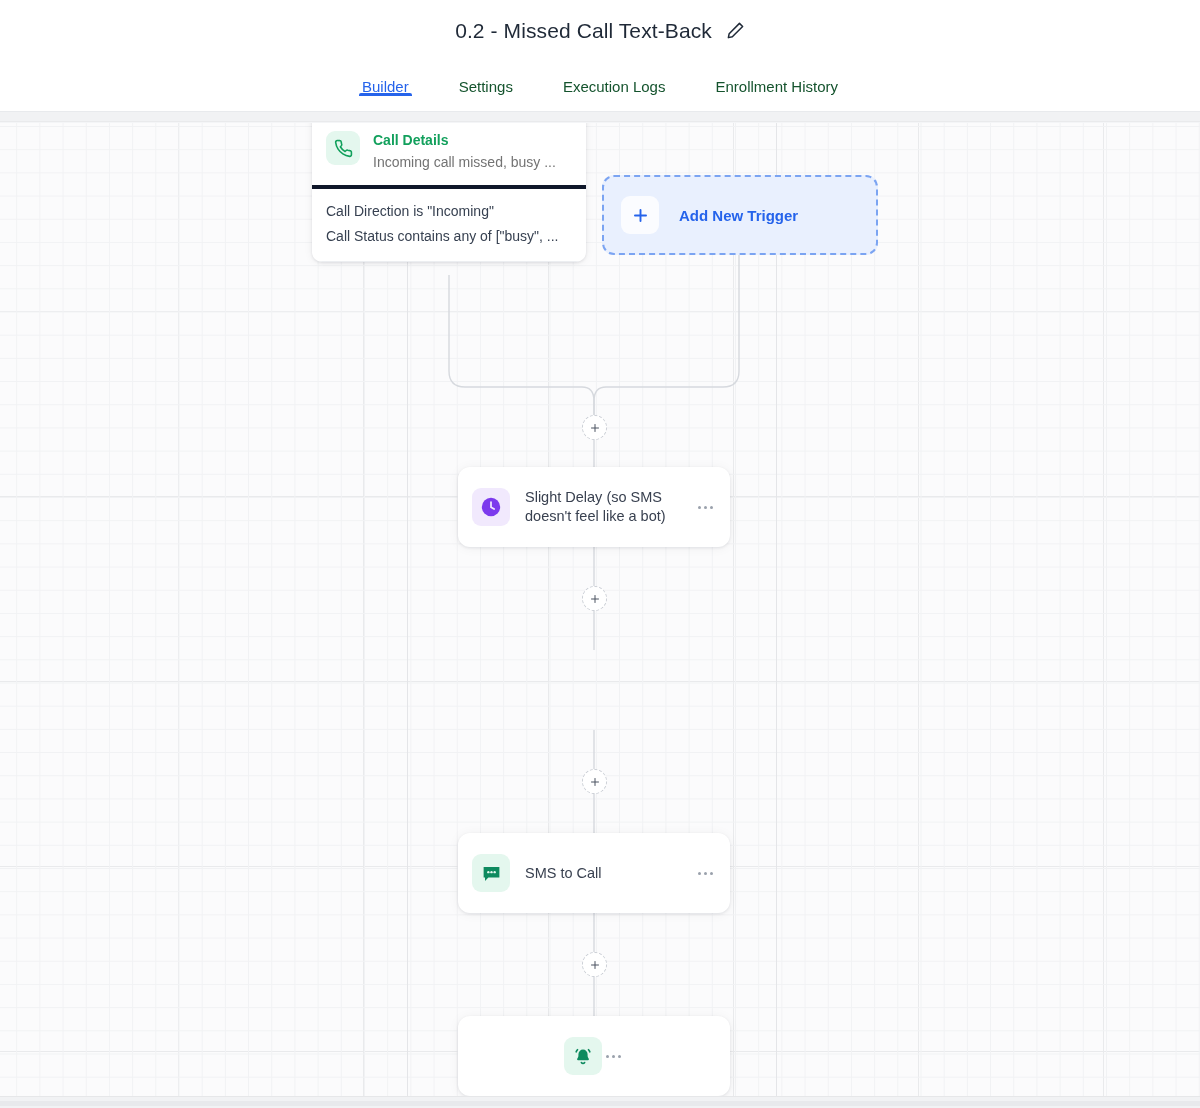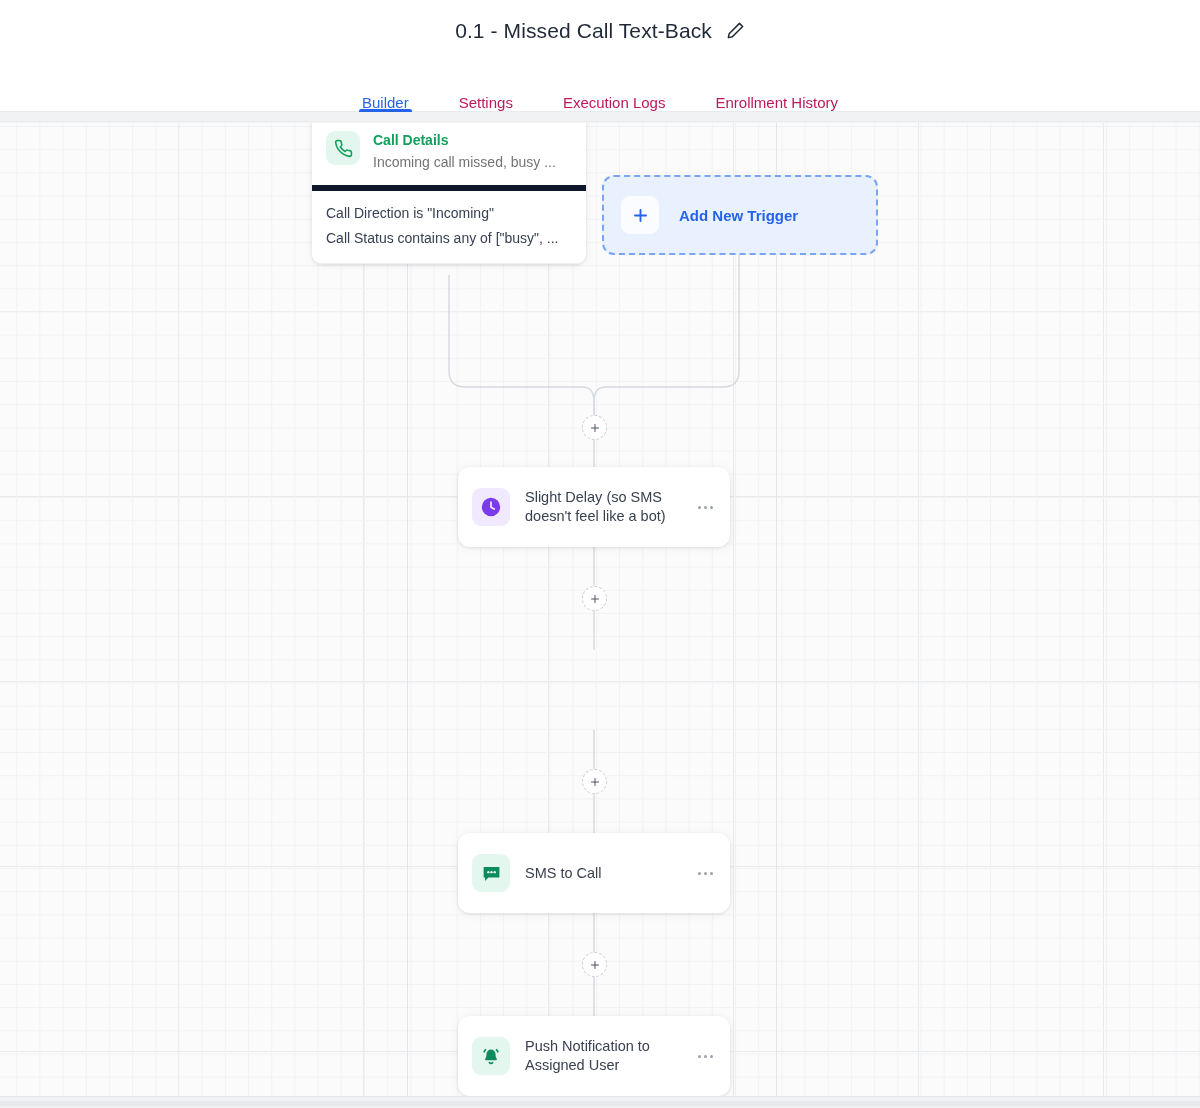--- a/index.html
+++ b/index.html
@@ -286,7 +286,7 @@
 
 <div class="app-header">
   <div class="title-wrap">
-    <span class="page-title">0.1 - Missed Call Text-Back</span>
+    <span class="page-title">0.2 - Missed Call Text-Back</span>
     <span>
       <svg class="edit-icon" viewBox="0 0 24 24" fill="none" stroke="currentColor" stroke-width="1.9" stroke-linecap="round" stroke-linejoin="round">
         <path d="M17 3l4 4L8 20l-5 1 1-5z"></path>

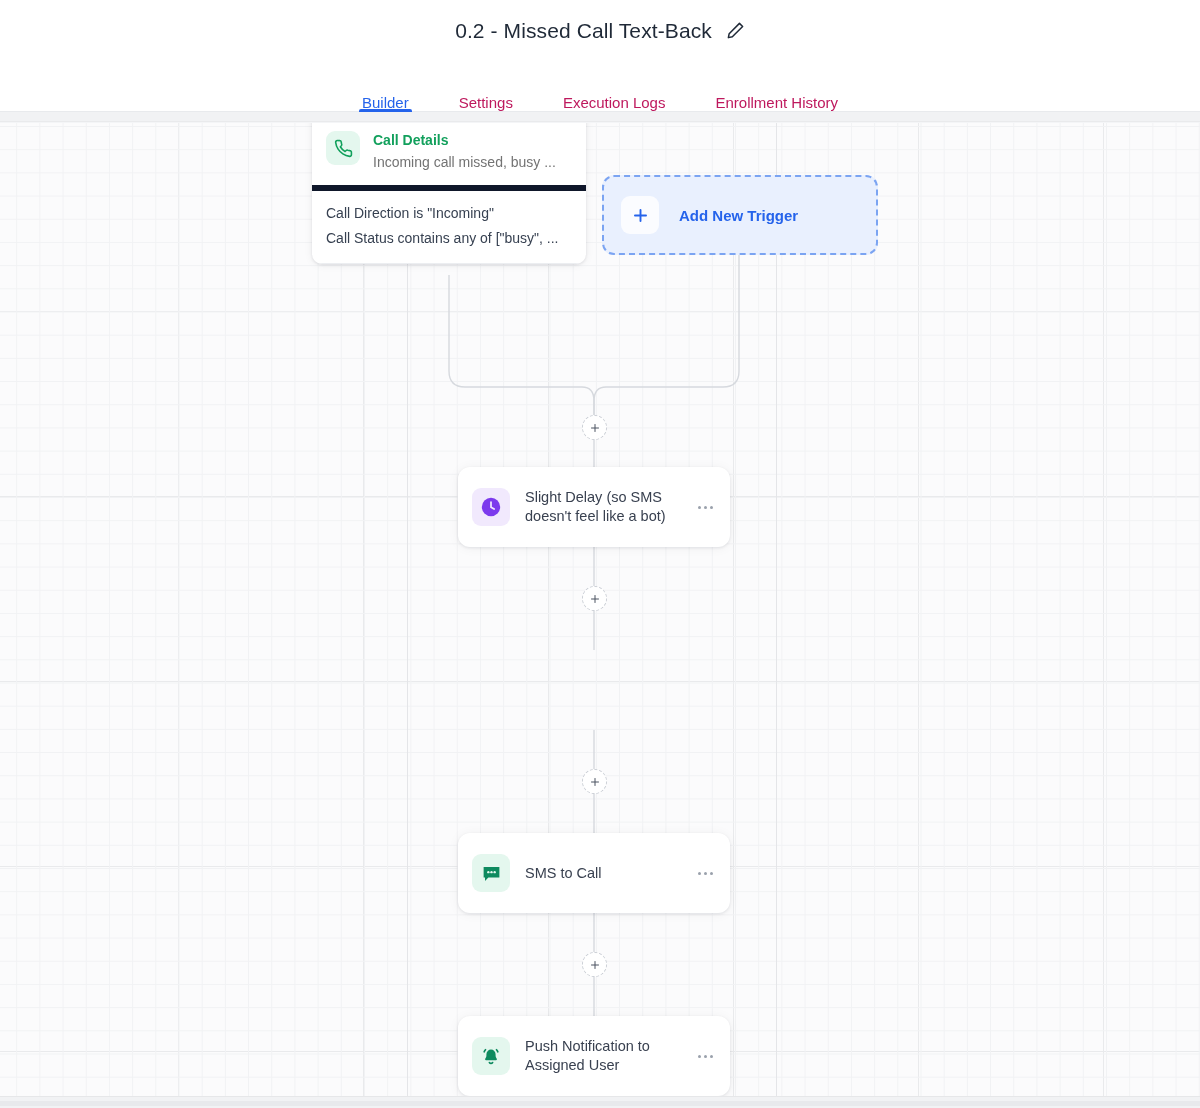--- a/index.html
+++ b/index.html
@@ -43,7 +43,7 @@
     background: #ffffff;
     border-bottom: 1px solid #e8eaed;
     display: flex;
-    align-items: flex-end;
+    align-items: center;
     justify-content: center;
     gap: 0;
   }

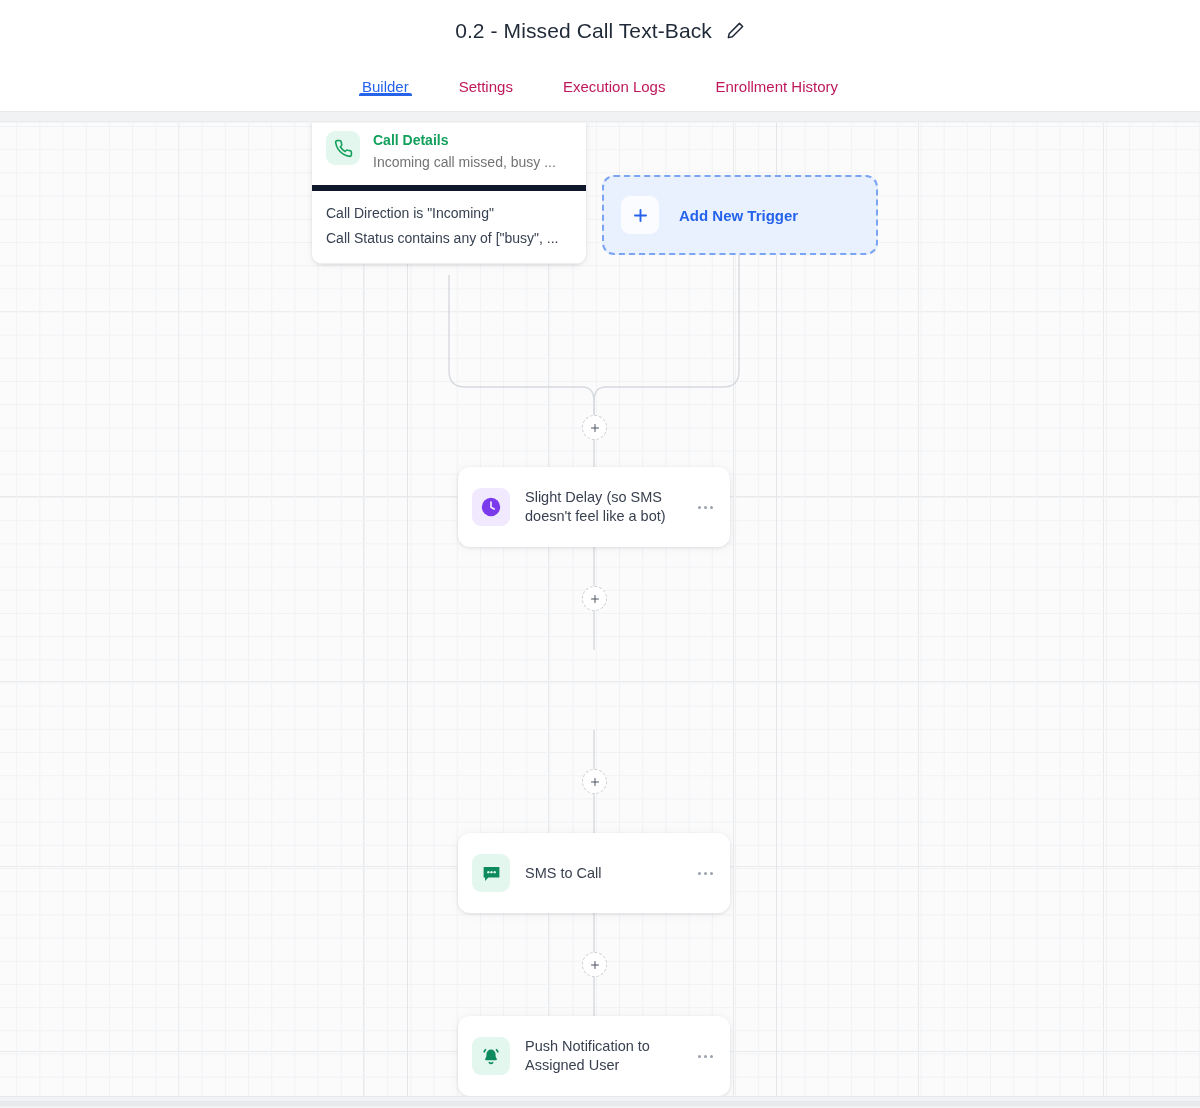--- a/index.html
+++ b/index.html
@@ -52,7 +52,7 @@
     align-items: center;
     padding: 0 25px;
     font-size: 15px;
-    color: #be185d;
+    color: #14532d;
     position: relative;
     cursor: pointer;
     white-space: nowrap;

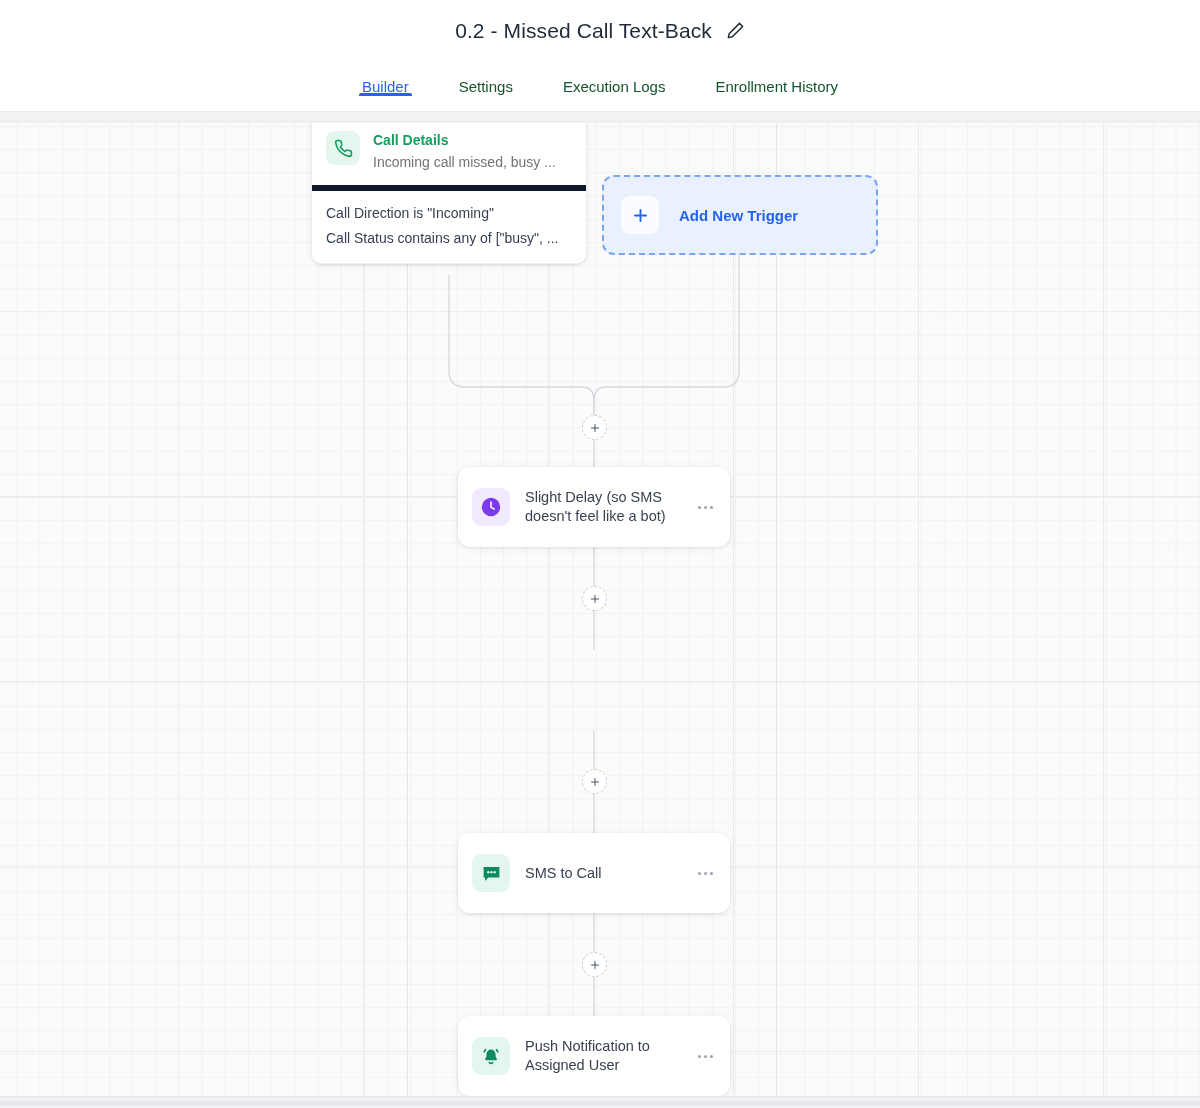--- a/index.html
+++ b/index.html
@@ -139,7 +139,7 @@
     align-items: flex-start;
     gap: 13px;
     padding: 20px 16px 14px 14px;
-    border-bottom: 6px solid #0f172a;
+    border-bottom: 4px solid #0f172a;
   }
   .icon-tile {
     width: 34px; height: 34px;

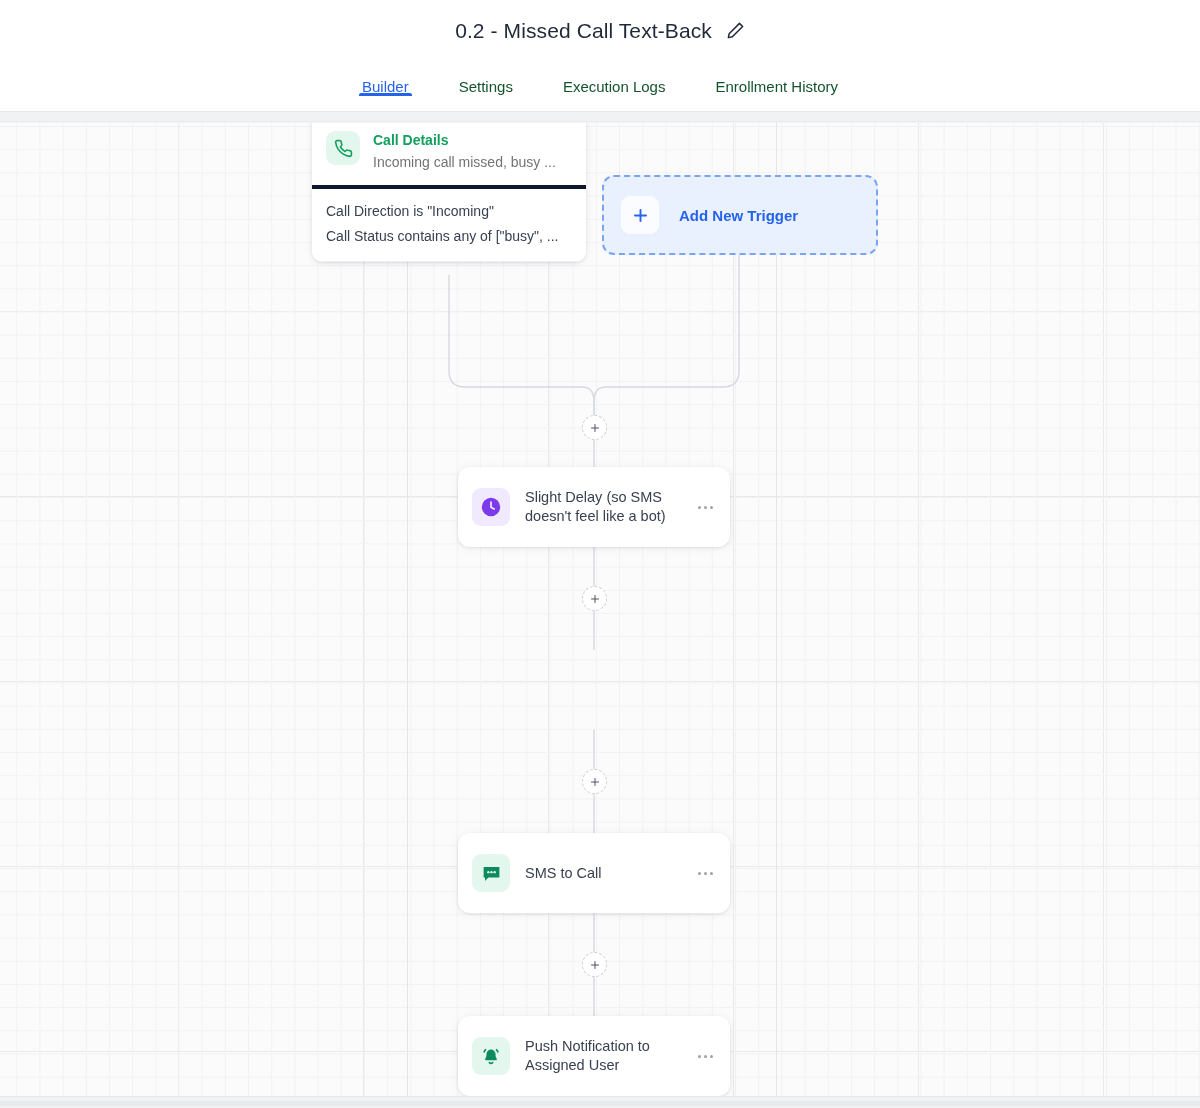--- a/index.html
+++ b/index.html
@@ -426,7 +426,6 @@
           <path d="M4.6 7.4A7 7 0 0 1 6 5.2M19.4 7.4A7 7 0 0 0 18 5.2" fill="none"></path>
         </svg>
       </div>
-      <span class="node-label">Push Notification to Assigned User</span>
       <span class="node-menu">
           <i></i>
           <i></i>

